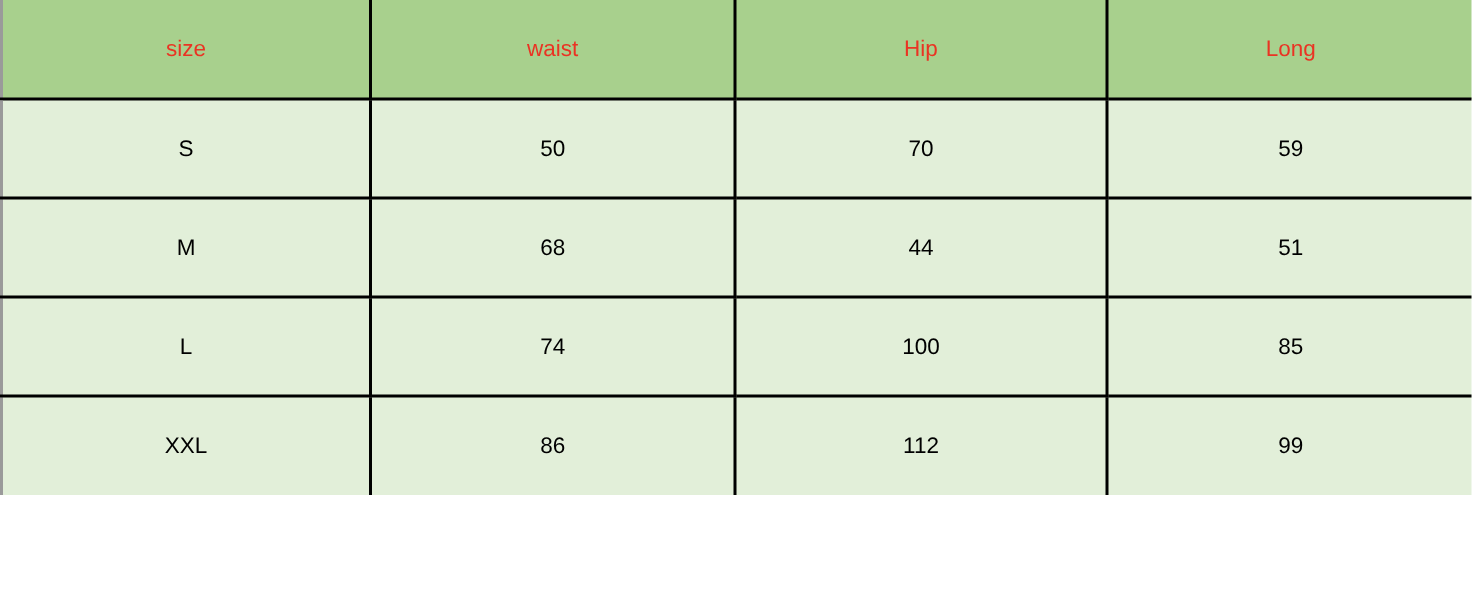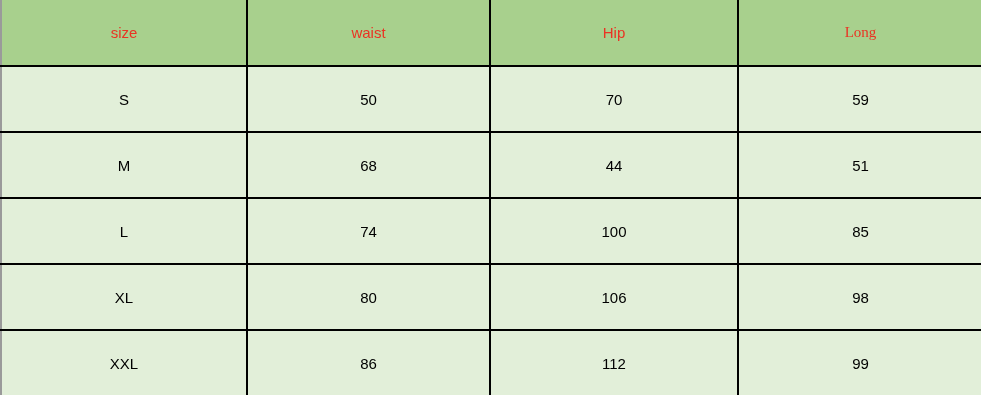--- a/index.html
+++ b/index.html
@@ -49,7 +49,6 @@
   }
   .size-chart thead th:last-child {
     border-right: none;
-    font-family: Liberation Serif, serif;
   }
 
   

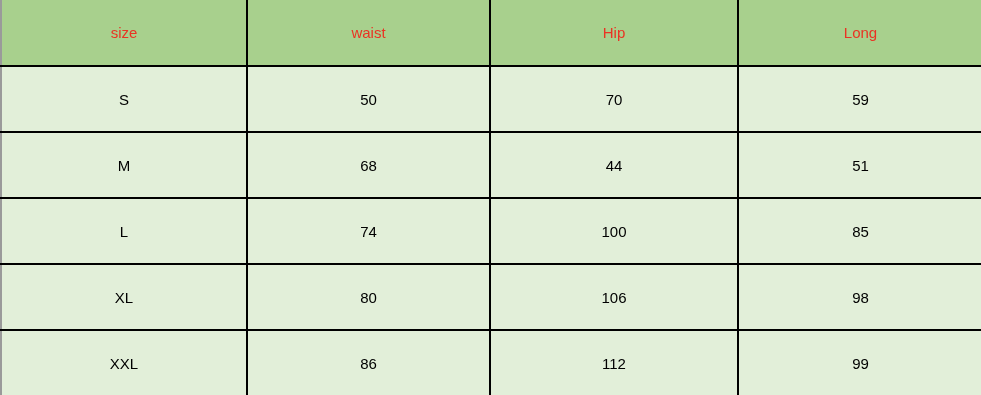--- a/index.html
+++ b/index.html
@@ -108,12 +108,6 @@
       <td>85</td>
     </tr>
     <tr>
-      <td>XL</td>
-      <td>80</td>
-      <td>106</td>
-      <td>98</td>
-    </tr>
-    <tr>
       <td>XXL</td>
       <td>86</td>
       <td>112</td>

